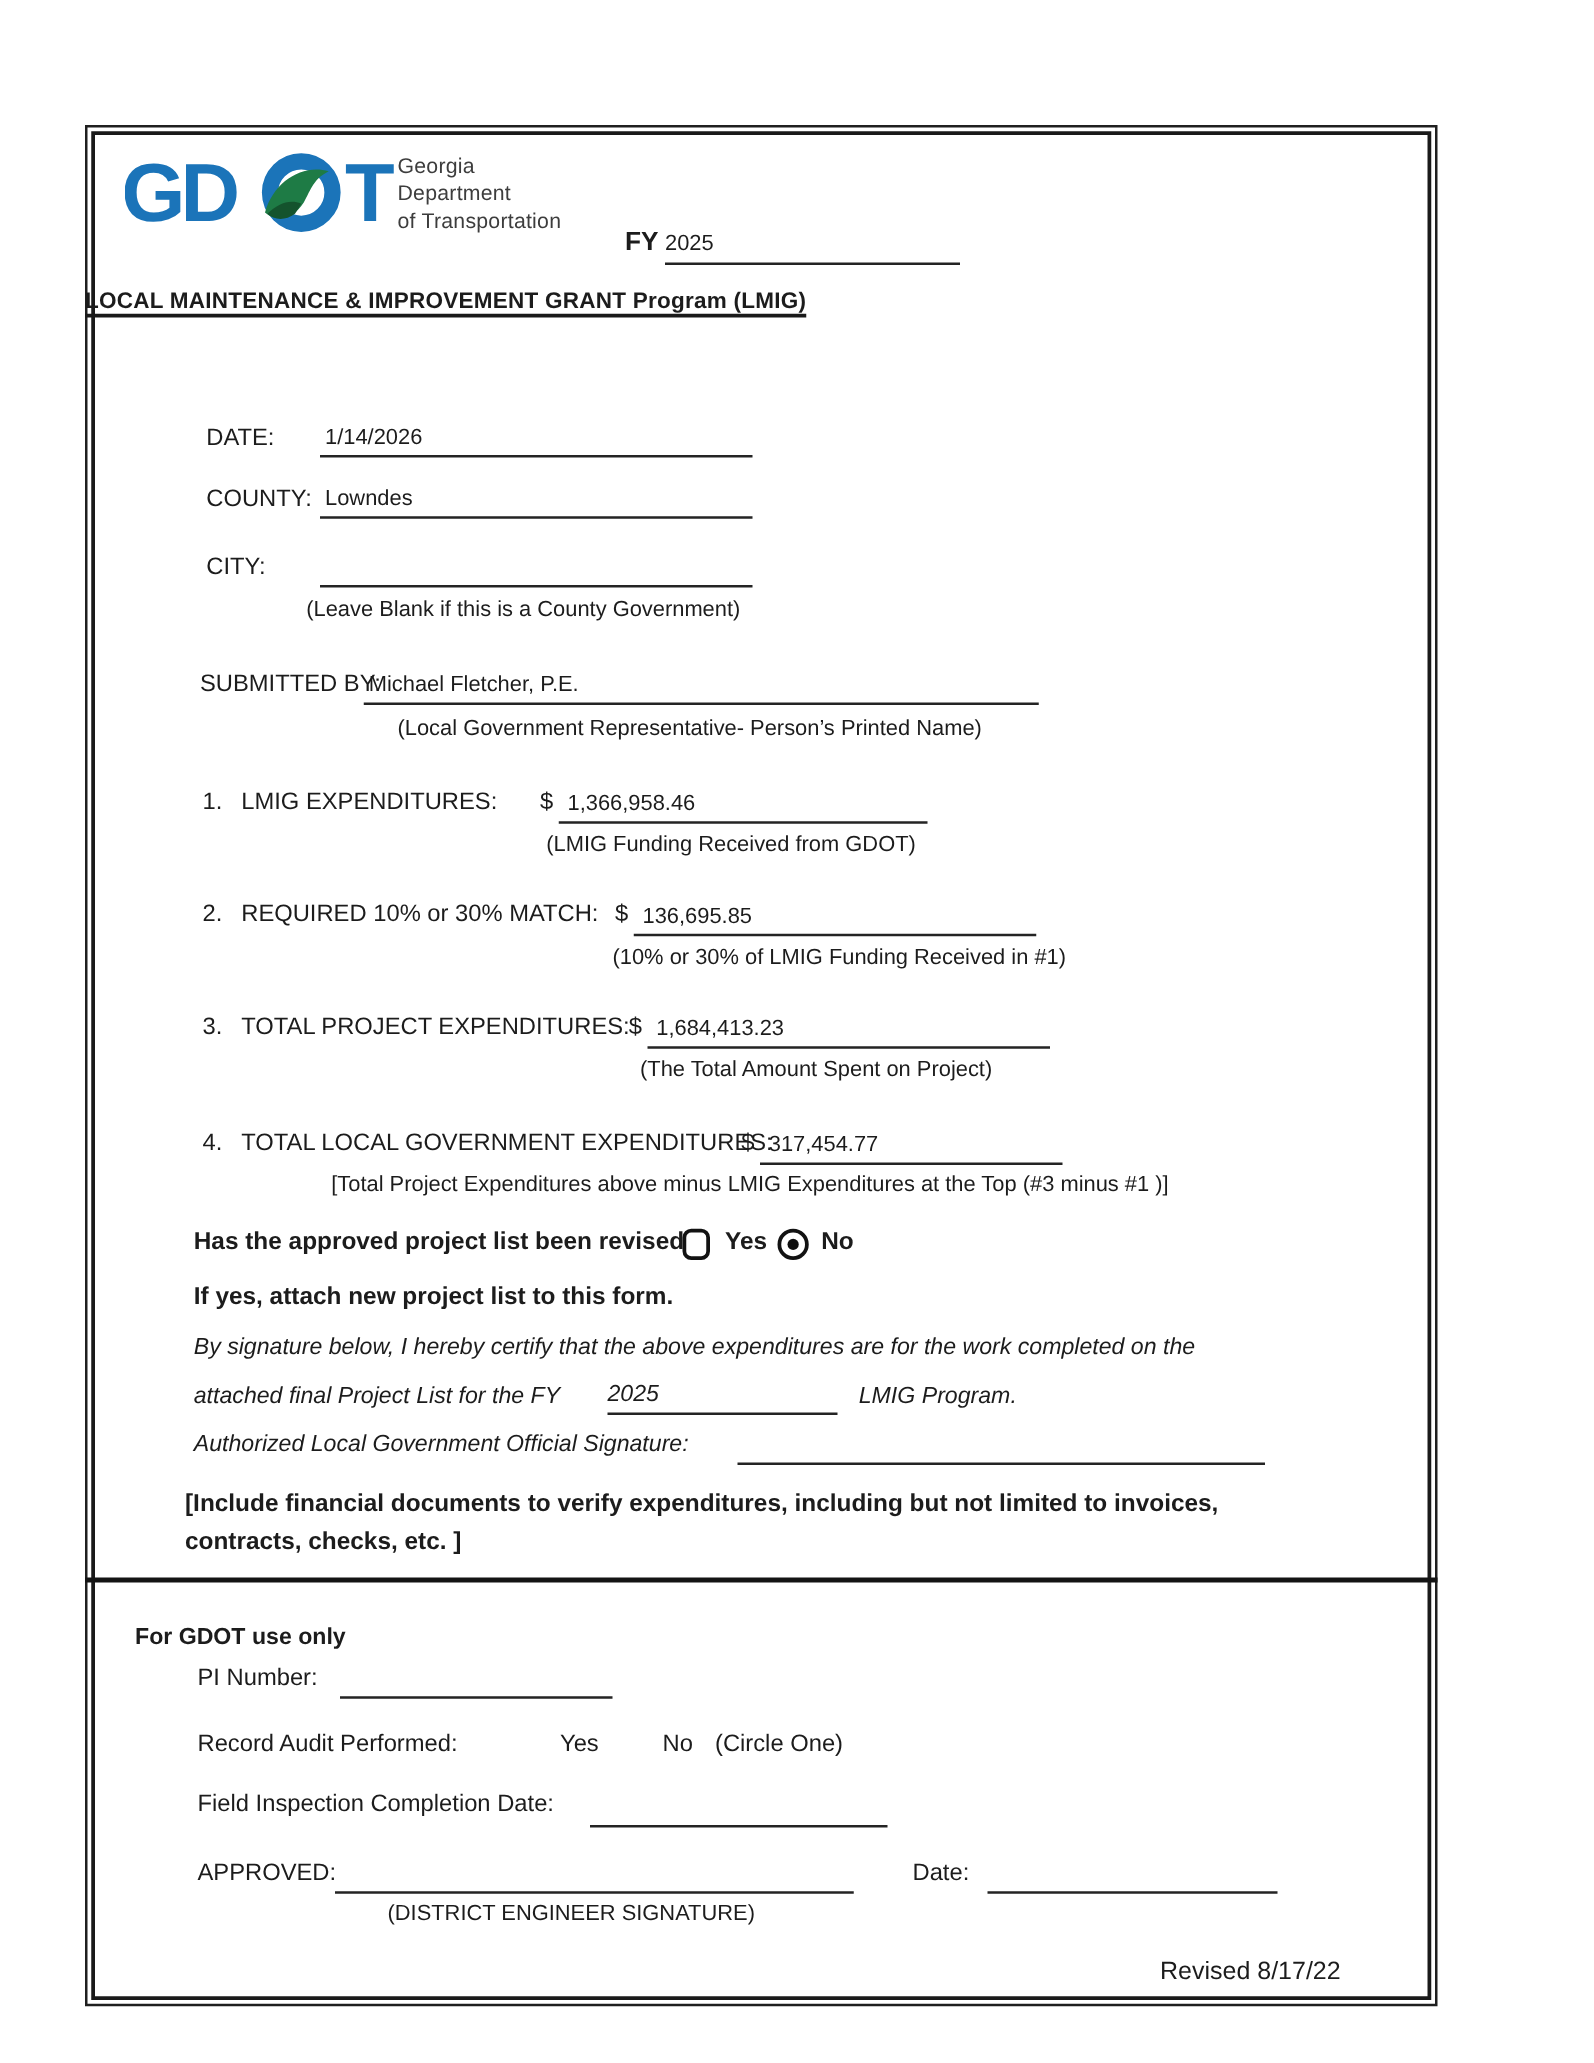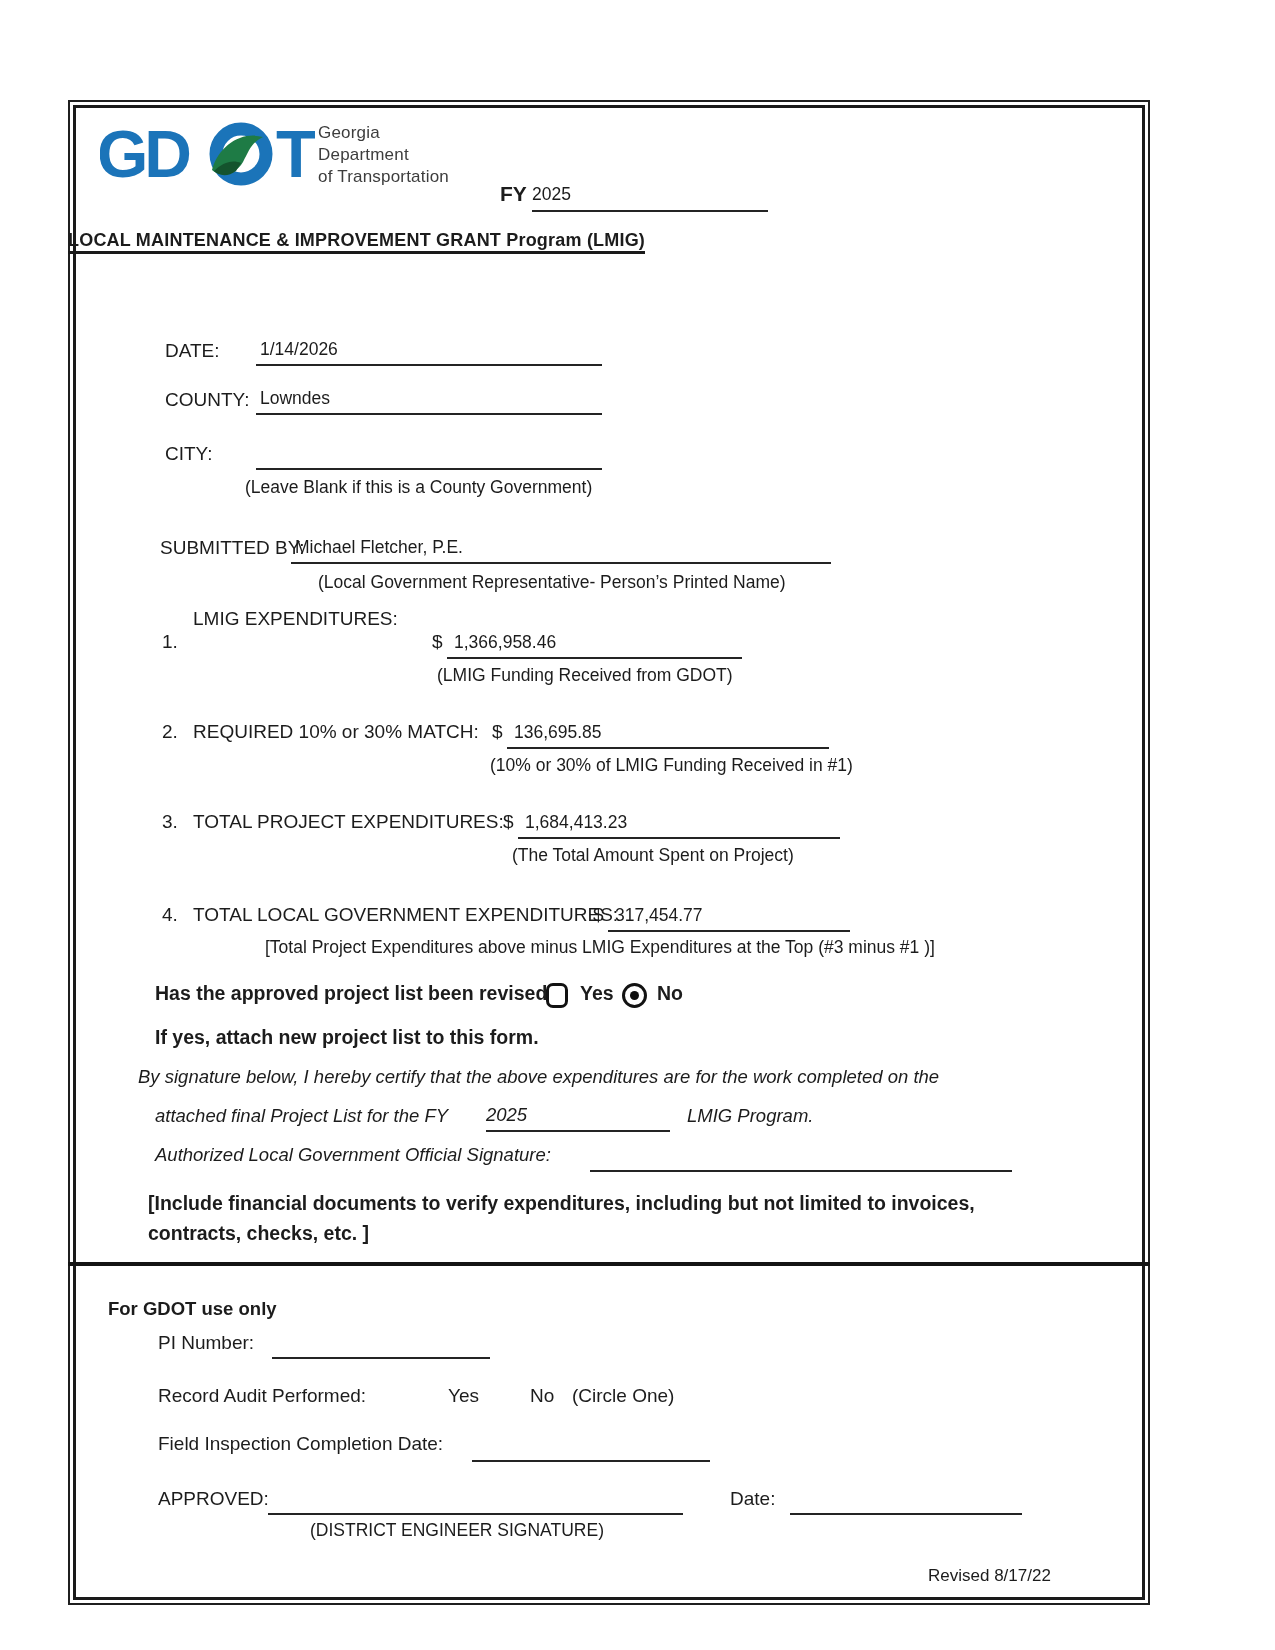--- a/index.html
+++ b/index.html
@@ -87,7 +87,7 @@
   <div class="t note" style="left:318px;top:572px;">(Local Government Representative- Person’s Printed Name)</div>
 
   <div class="t lbl" style="left:162px;top:631px;">1.</div>
-  <div class="t lbl" style="left:193px;top:608px;">LMIG EXPENDITURES:</div>
+  <div class="t lbl" style="left:193px;top:631px;">LMIG EXPENDITURES:</div>
   <div class="t lbl" style="left:432px;top:631px;">$</div>
   <div class="t val" style="left:454px;top:632px;">1,366,958.46</div>
   <div class="fline" style="left:447px;top:657px;width:295px;"></div>

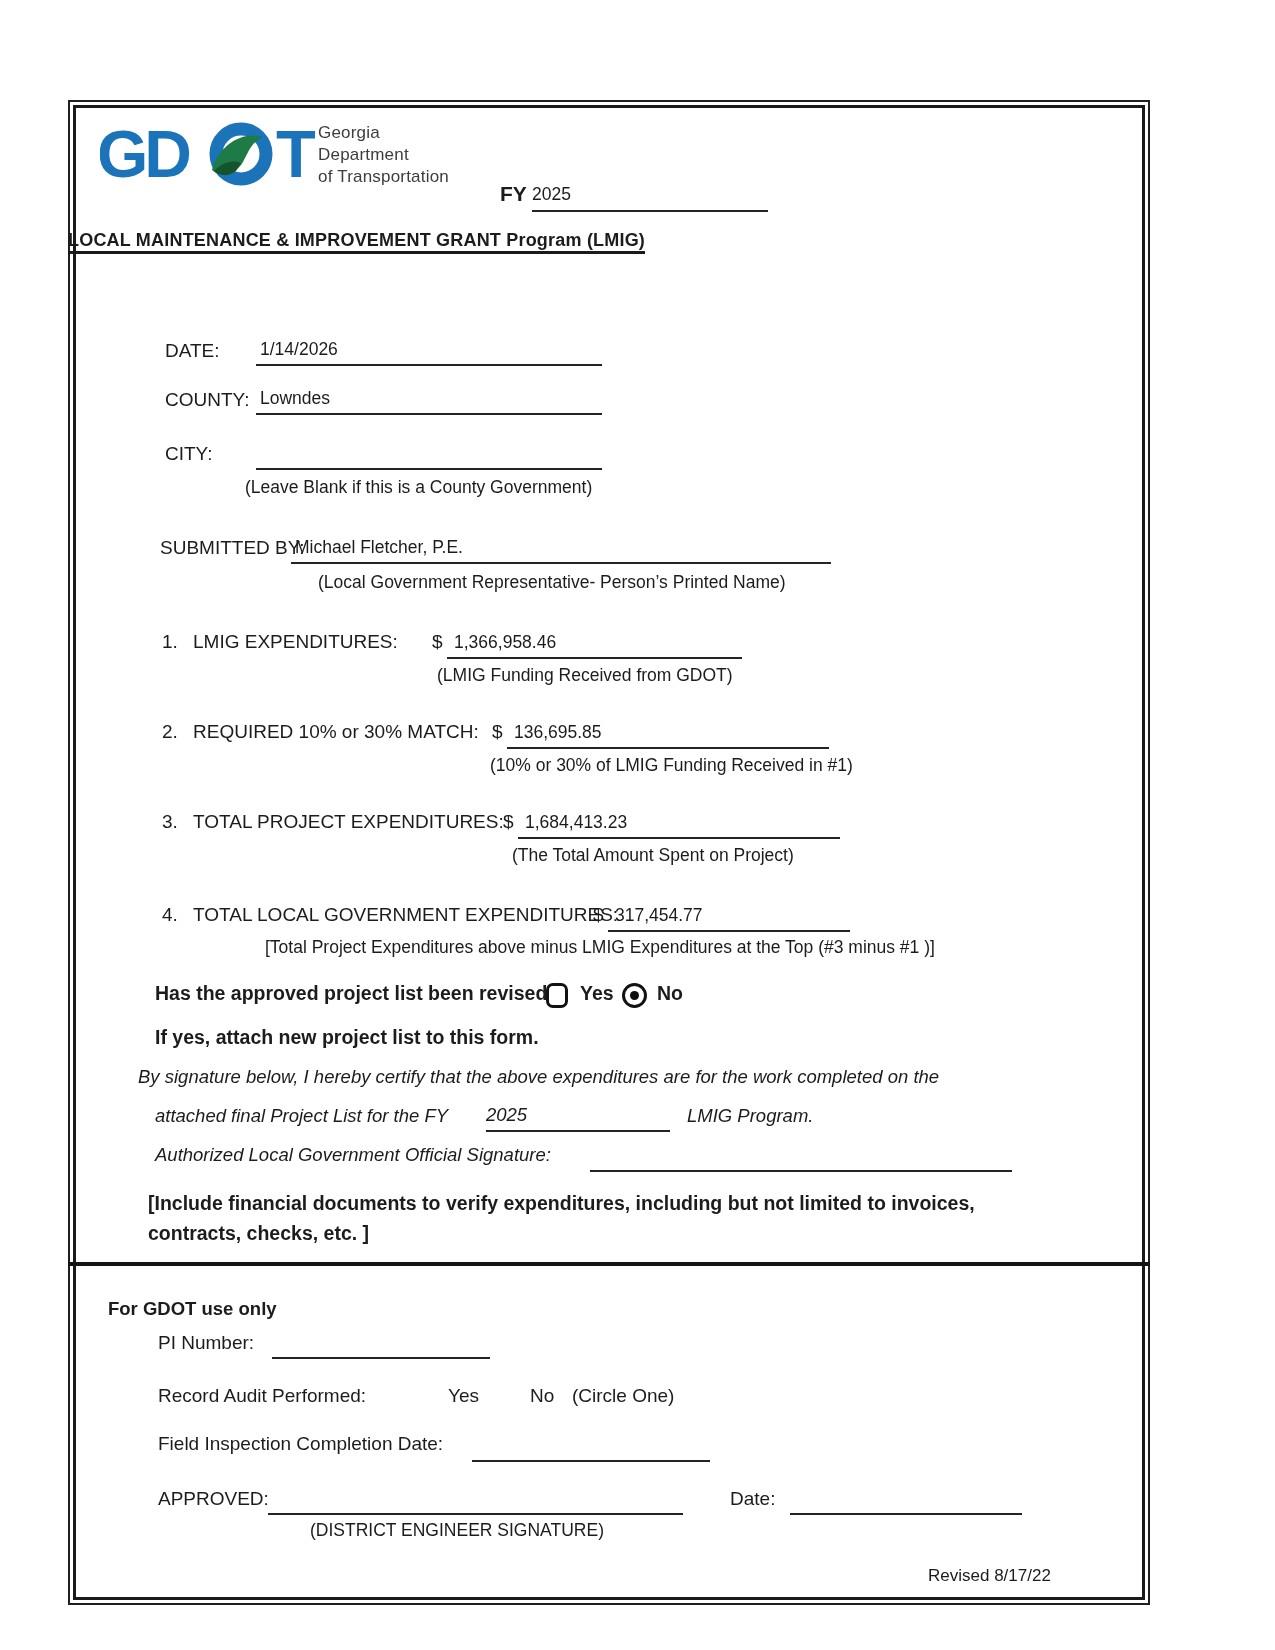--- a/index.html
+++ b/index.html
@@ -121,7 +121,7 @@
   <div class="t boldtxt" style="left:657px;top:982px;">No</div>
   <div class="t boldtxt" style="left:155px;top:1026px;">If yes, attach new project list to this form.</div>
 
-  <div class="t ital" style="left:138px;top:1066px;font-style:italic;">By signature below, I hereby certify that the above expenditures are for the work completed on the</div>
+  <div class="t ital" style="left:155px;top:1066px;font-style:italic;">By signature below, I hereby certify that the above expenditures are for the work completed on the</div>
   <div class="t ital" style="left:155px;top:1105px;">attached final Project List for the FY</div>
   <div class="fline" style="left:486px;top:1130px;width:184px;"></div>
   <div class="center-box ital" style="left:486px;top:1104px;width:184px;">2025</div>

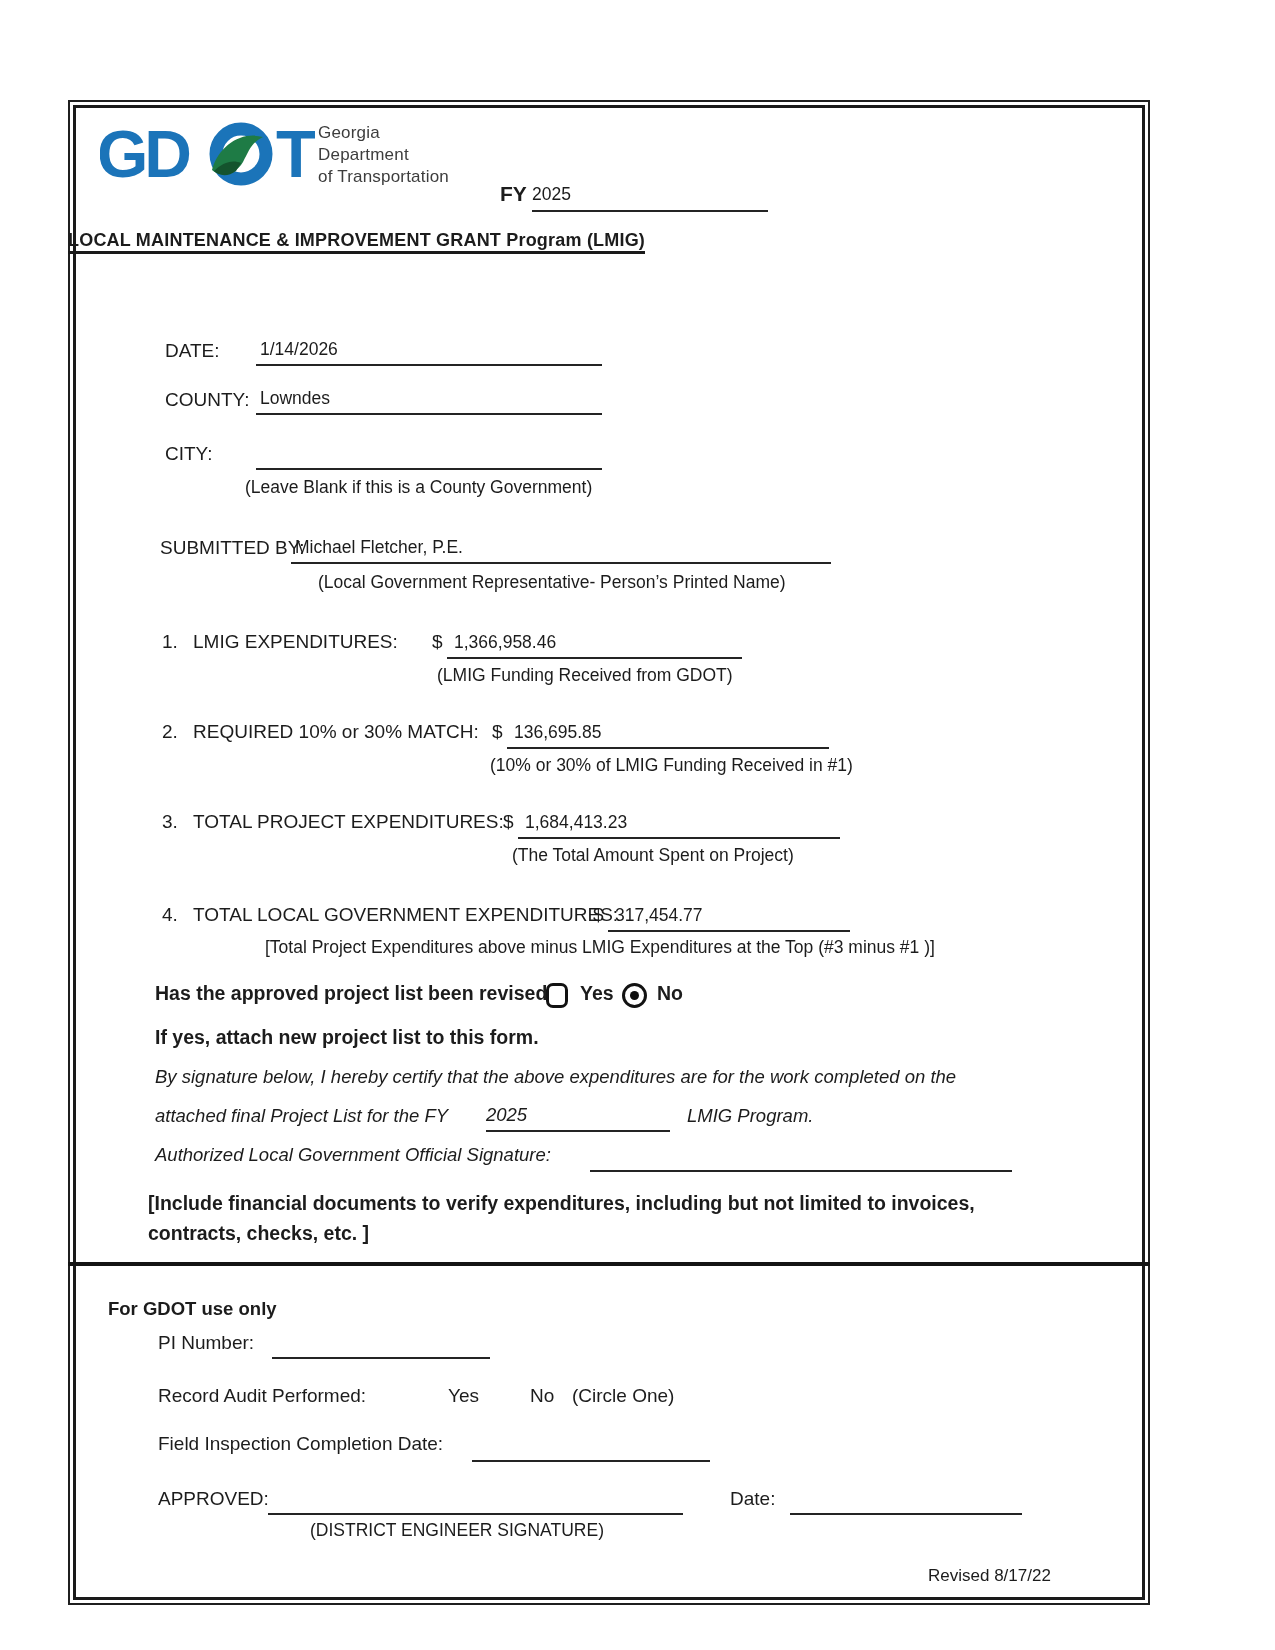--- a/index.html
+++ b/index.html
@@ -33,7 +33,7 @@
   .org-text{font-size:17px;line-height:22px;color:#3d3d3d;letter-spacing:.2px;}
   .fy-lbl{font-size:21px;font-weight:700;}
   .gdot-hdr{font-size:18.5px;font-weight:700;}
-  .revised{font-size:17px;}
+  .revised{font-size:20px;}
 </style>
 </head>
 <body>

